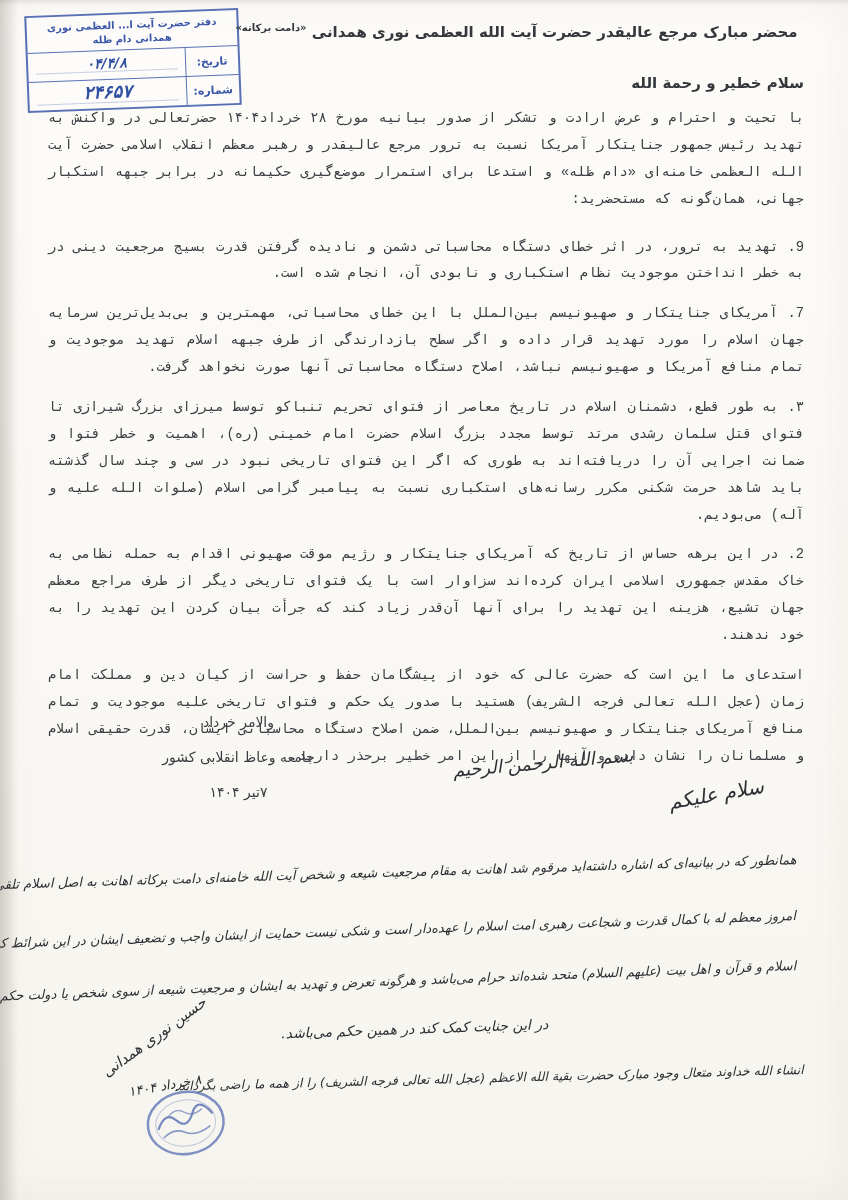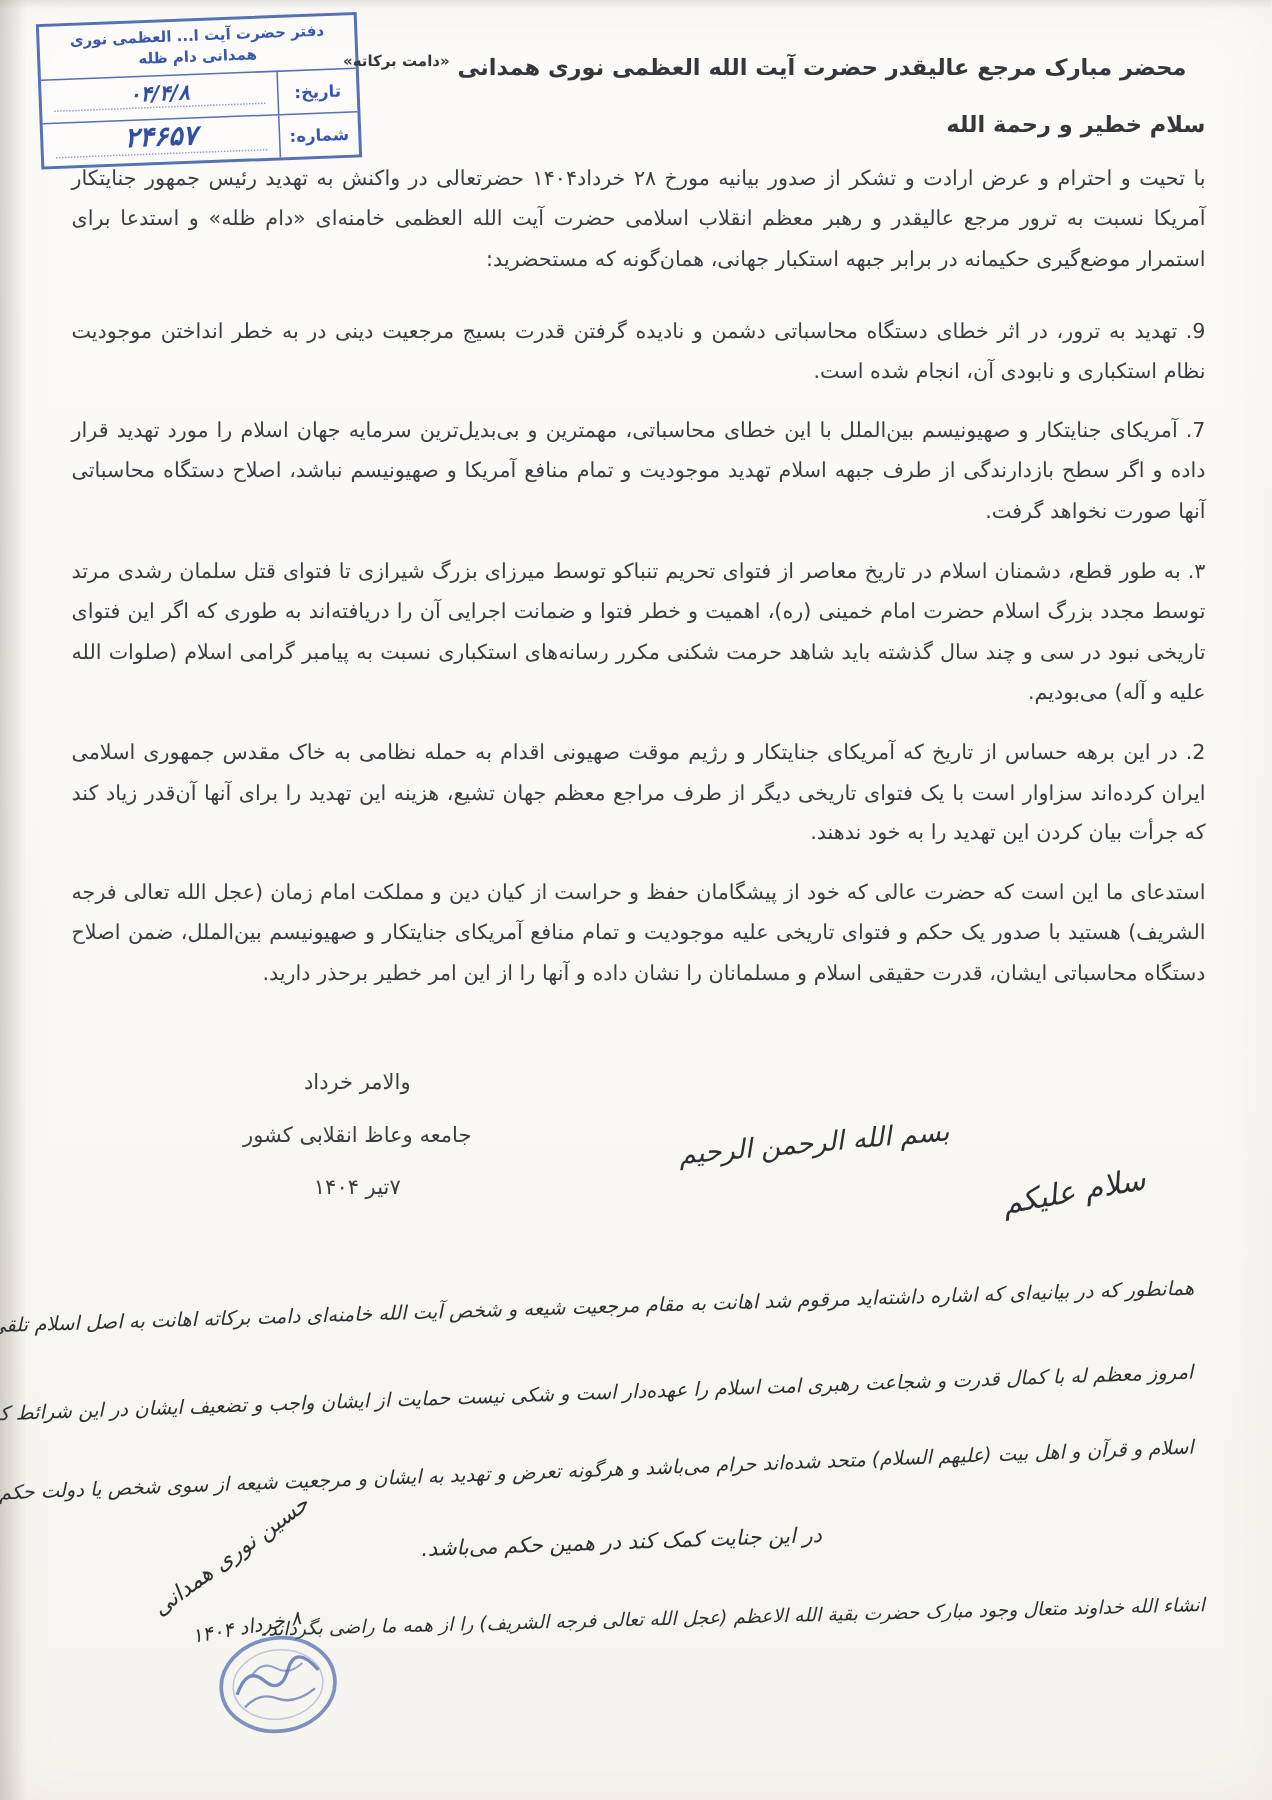--- a/index.html
+++ b/index.html
@@ -33,7 +33,7 @@
 
   
   .letter-head { position:absolute; top:20px; right:44px; width:575px;
-    font-weight:bold; font-size:15px; line-height:1.6; text-align:left;margin-top:13px; }
+    font-weight:bold; font-size:15px; line-height:1.6; text-align:center; }
   .honorific { font-size:10px; font-weight:bold; vertical-align:super; }
   .salutation { position:absolute; top:74px; right:44px; font-weight:bold; font-size:15px; }
   .letter-body { position:absolute; top:106px; right:44px; left:48px;

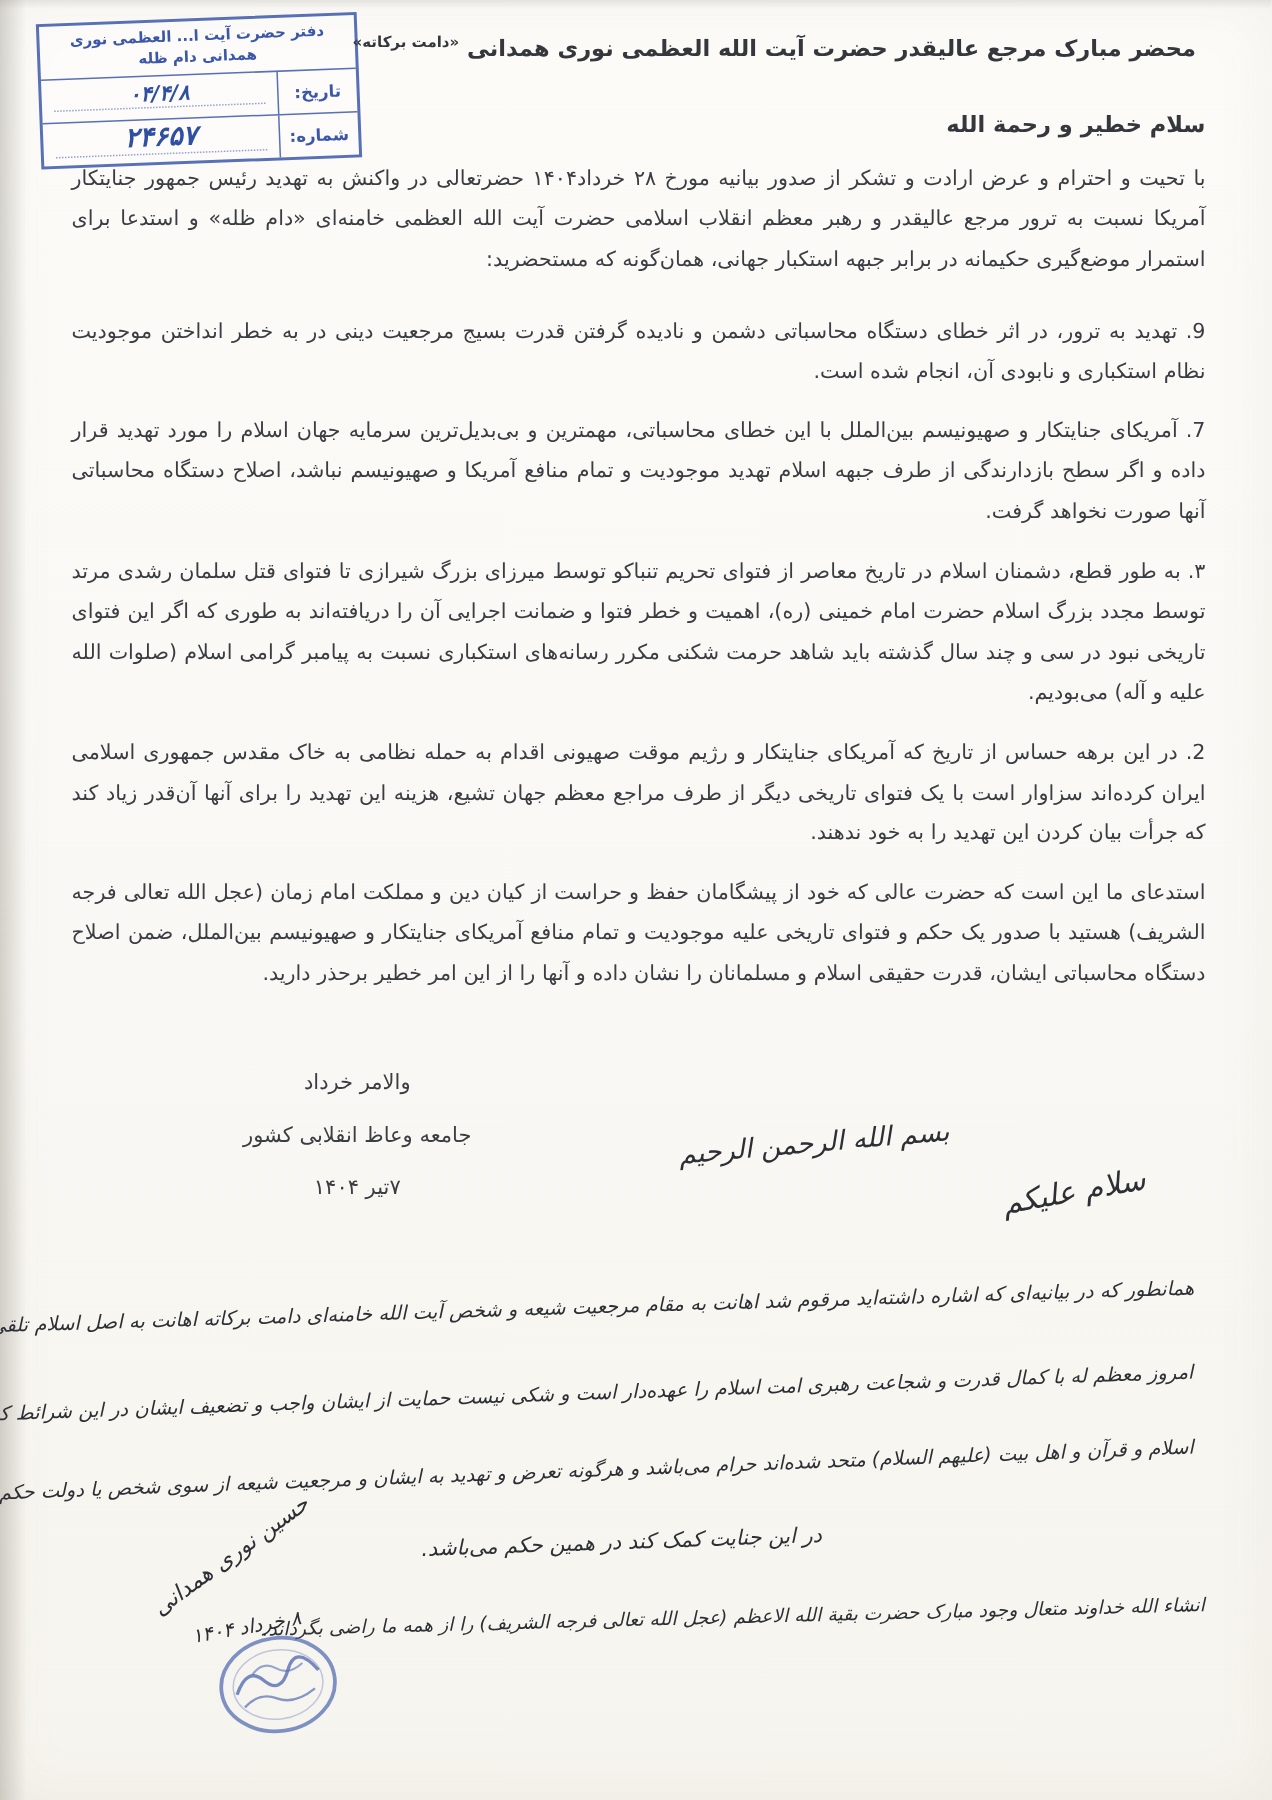--- a/index.html
+++ b/index.html
@@ -38,7 +38,7 @@
   .salutation { position:absolute; top:74px; right:44px; font-weight:bold; font-size:15px; }
   .letter-body { position:absolute; top:106px; right:44px; left:48px;
     font-size:13.8px; line-height:1.95; text-align:justify; color:#3a3d42; }
-  .letter-body p { margin:0 0 13px; }
+  .letter-body p { margin:0 0 13px;font-family:Liberation Mono, monospace; }
   .letter-body p.intro { margin-bottom:21px; }
   .letter-body p.request { margin-top:6px; }
 

